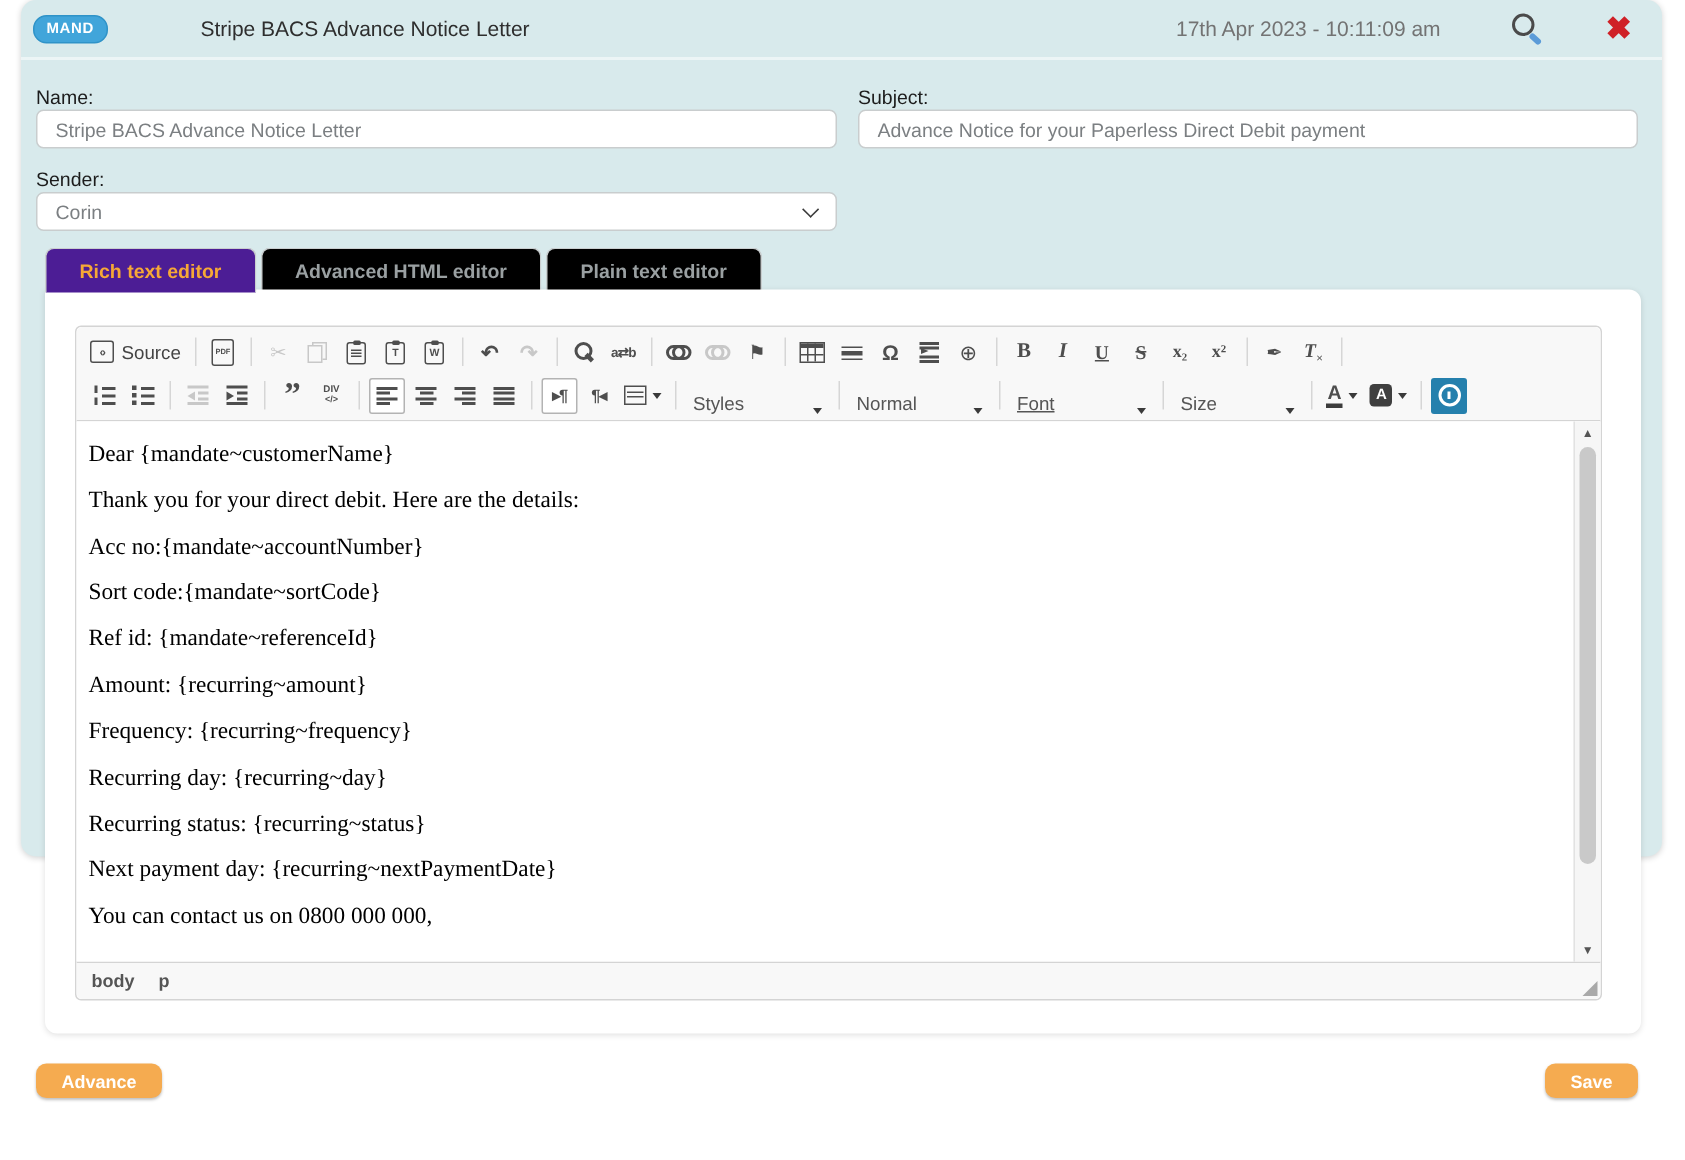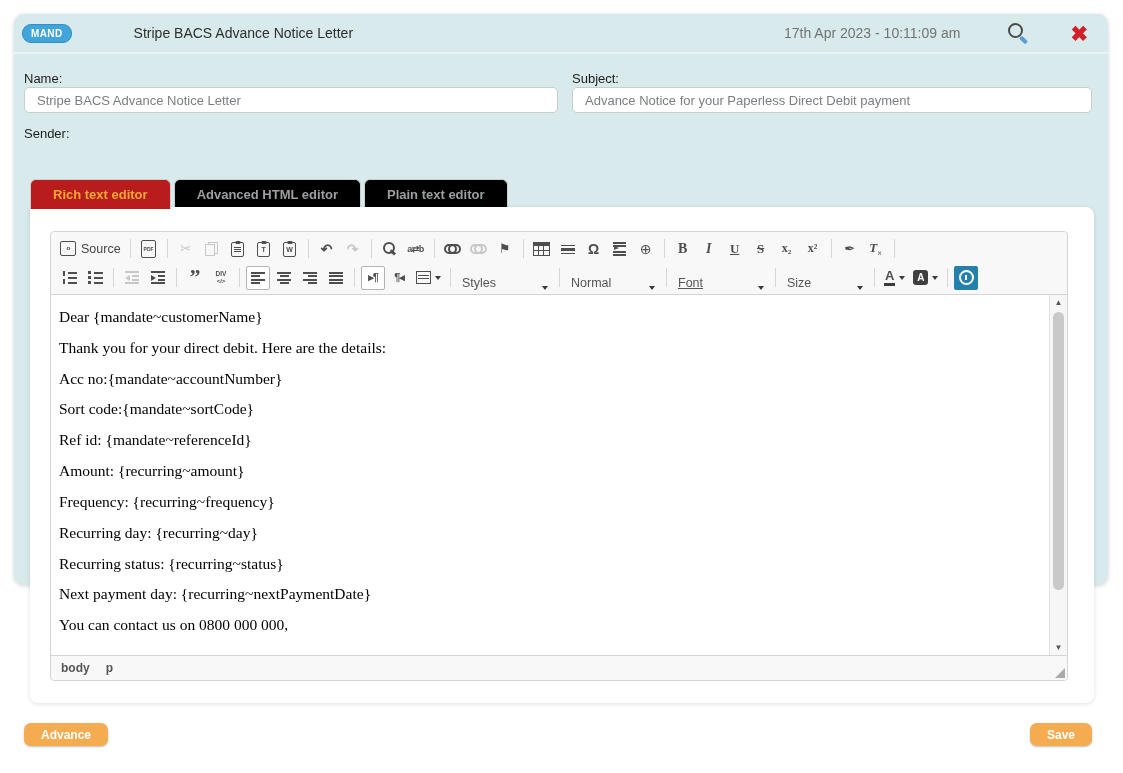--- a/index.html
+++ b/index.html
@@ -4,7 +4,7 @@
 <style>
   html,body{margin:0;padding:0;width:1123px;height:773px;background:#fff;
     font-family:"Liberation Sans",sans-serif;overflow:hidden;position:relative;}
-  .panel{position:absolute;left:14px;top:14px;width:1094px;height:571px;background:#d8eaec;
+  .panel{position:absolute;left:14px;top:0;width:1094px;height:571px;background:#d8eaec;
     border-radius:10px;box-shadow:0 1px 4px rgba(0,0,0,.18);}
   
   .hdr{position:absolute;left:0;top:0;right:0;height:40px;display:flex;align-items:center;

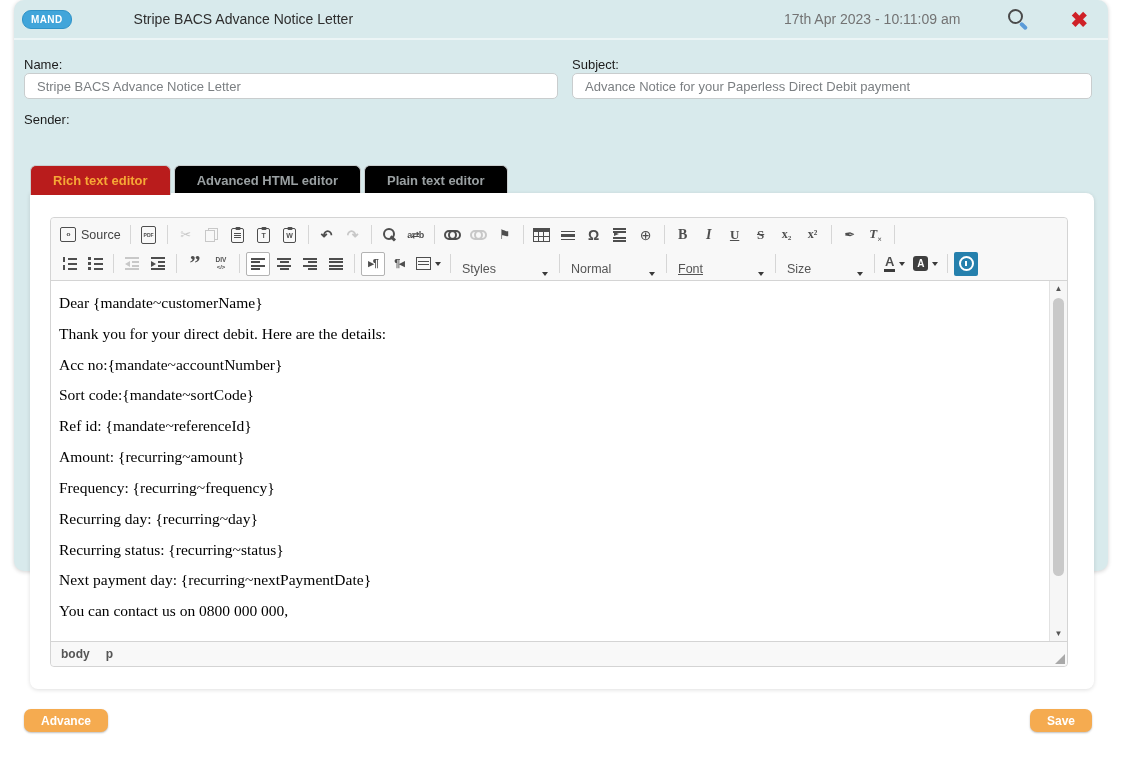--- a/index.html
+++ b/index.html
@@ -160,6 +160,9 @@
   <span class="lbl" style="left:558px;top:57px;">Subject:</span>
   <input class="inp" style="left: 558px; top: 73px; width: 520px;" value="Advance Notice for your Paperless Direct Debit payment">
   <span class="lbl" style="left:10px;top:112px;">Sender:</span>
+  <div class="sel" style="left:10px;top:128px;width:534px;">
+    <span>Corin</span>
+  </div>
 
   <div class="tabs">
     <div class="tab active">

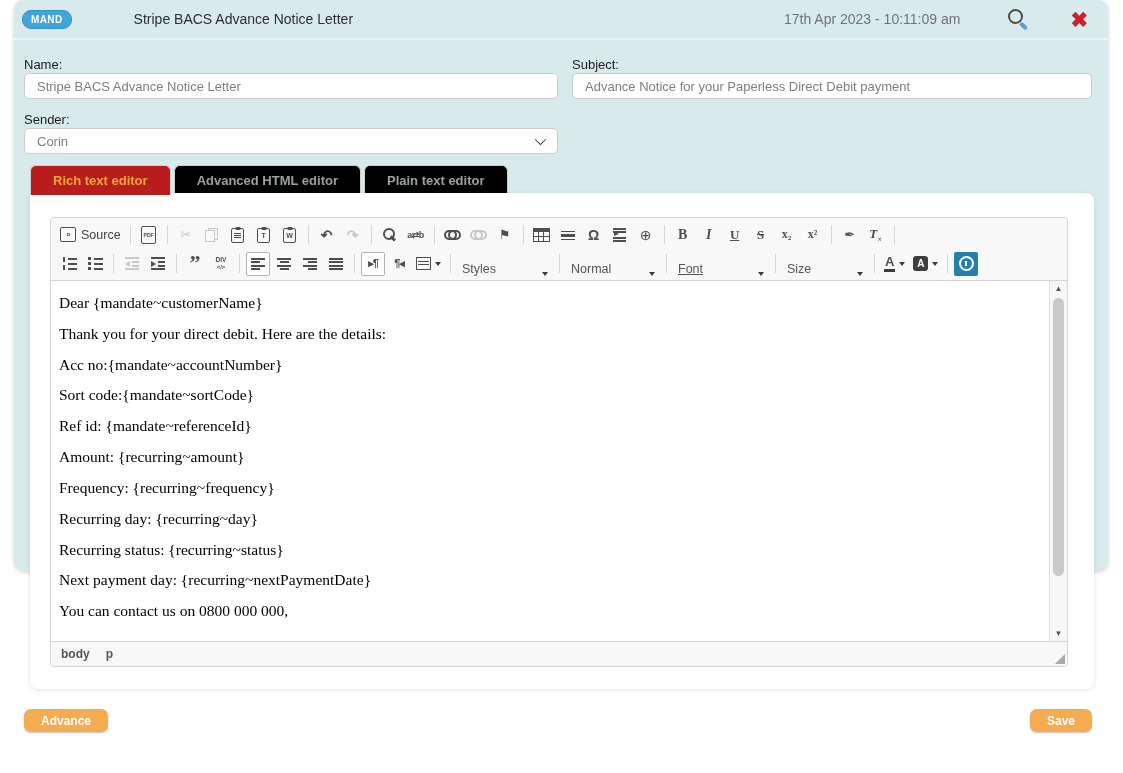--- a/index.html
+++ b/index.html
@@ -33,7 +33,7 @@
   .tab{height:29px;padding:0 22px;display:flex;align-items:center;font-size:13px;font-weight:bold;
     color:#9aa0a2;background:#000000;border:1px solid #c9cecf;border-bottom:none;
     border-radius:6px 6px 0 0;cursor:pointer;}
-  .tab.active{background:#b91c1c;color:#f6a836;position:relative;z-index:3;}
+  .tab.active{background:#4c1d95;color:#f6a836;position:relative;z-index:3;}
   
   .wpanel{position:absolute;left:16px;top:193px;width:1064px;height:496px;background:#fff;
     border-radius:0 8px 8px 8px;box-shadow:0 1px 4px rgba(0,0,0,.13);z-index:2;}

